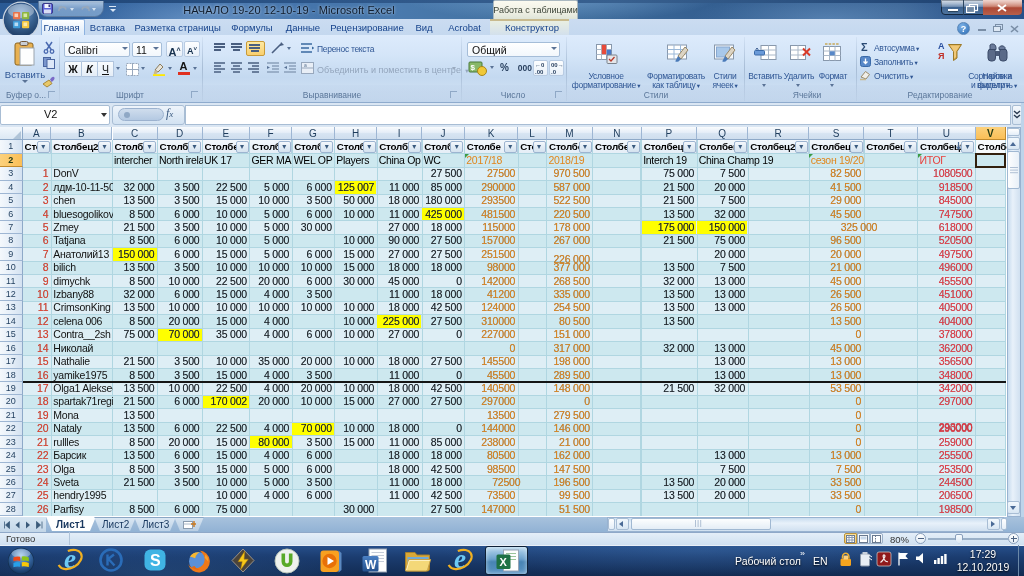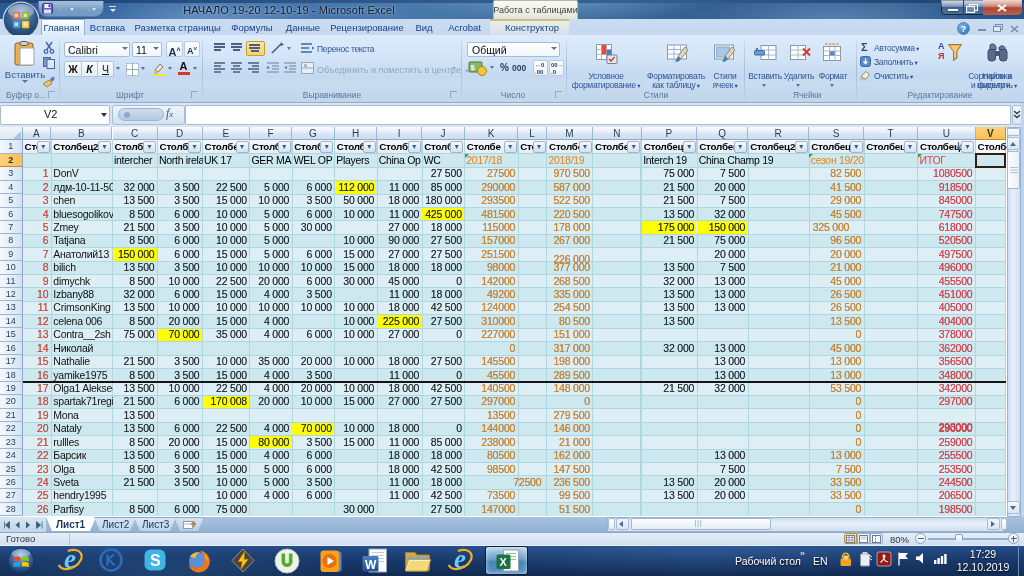--- a/index.html
+++ b/index.html
@@ -224,7 +224,7 @@
   </svg>
 <div class="abs" style="left:490px;top:66px;border-top:3px solid #5a7396;border-left:2.6px solid transparent;border-right:2.6px solid transparent"></div>
 <div class="abs" style="left:496px;top:60px;width:17px;height:16px;font-size:10px;color:#2a4160;text-align:center;line-height:16px;font-weight:bold">%</div>
-<div class="abs" style="left:512px;top:60px;width:20px;height:16px;font-size:8.5px;color:#2a4160;text-align:left;line-height:16px;font-weight:bold">000</div>
+<div class="abs" style="left:512px;top:60px;width:20px;height:16px;font-size:8.5px;color:#2a4160;text-align:right;line-height:16px;font-weight:bold">000</div>
 <div class="abs" style="left:533px;top:60px;width:15px;height:16px;border:1px solid #b8cbe2;border-radius:2px;background:linear-gradient(180deg,#fdfeff,#e8f0f9)"></div>
 <div class="abs" style="left:535px;top:62px;font-size:6px;color:#2a4160;font-weight:bold;line-height:6.5px">←0<br>.00</div>
 <div class="abs" style="left:549px;top:60px;width:15px;height:16px;border:1px solid #b8cbe2;border-radius:2px;background:linear-gradient(180deg,#fdfeff,#e8f0f9)"></div>

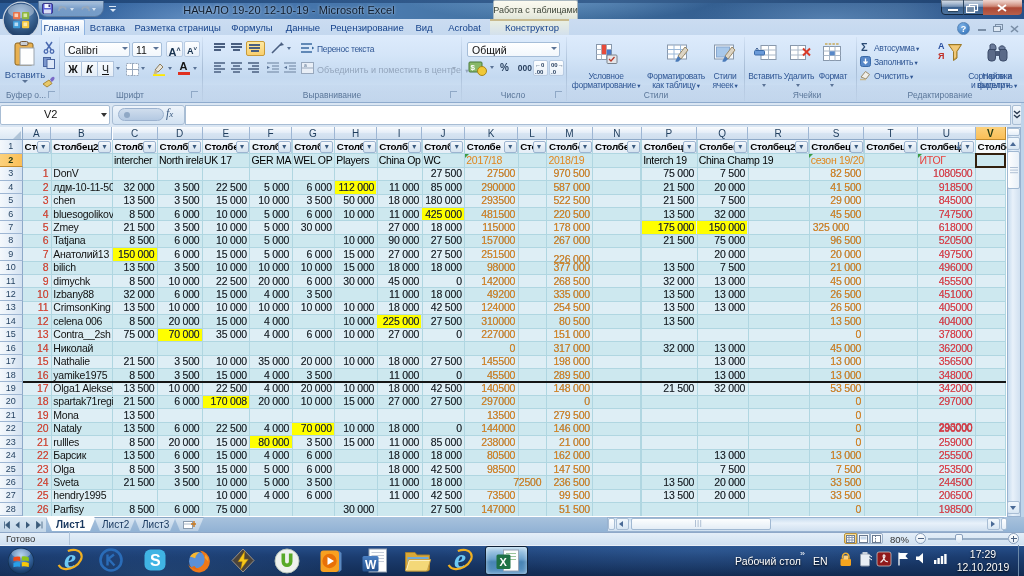--- a/index.html
+++ b/index.html
@@ -462,7 +462,7 @@
 <div class="abs num ck" style="left:250.0px;top:180.7px;width:39.2px;height:13.42px;line-height:13.62px">5 000</div>
 <div class="abs num ck" style="left:292.2px;top:180.7px;width:39.6px;height:13.42px;line-height:13.62px">6 000</div>
 <div class="abs" style="left:334.8px;top:181.1px;width:41.7px;height:12.42px;background:#ffff00"></div>
-<div class="abs num ck" style="left:334.8px;top:180.7px;width:39.4px;height:13.42px;line-height:13.62px">112 000</div>
+<div class="abs num ck" style="left:334.8px;top:180.7px;width:39.4px;height:13.42px;line-height:13.62px">125 007</div>
 <div class="abs num ck" style="left:377.2px;top:180.7px;width:42.0px;height:13.42px;line-height:13.62px">11 000</div>
 <div class="abs num ck" style="left:422.2px;top:180.7px;width:39.6px;height:13.42px;line-height:13.62px">85 000</div>
 <div class="abs num co" style="left:464.8px;top:180.7px;width:50.4px;height:13.42px;line-height:13.62px">290000</div>

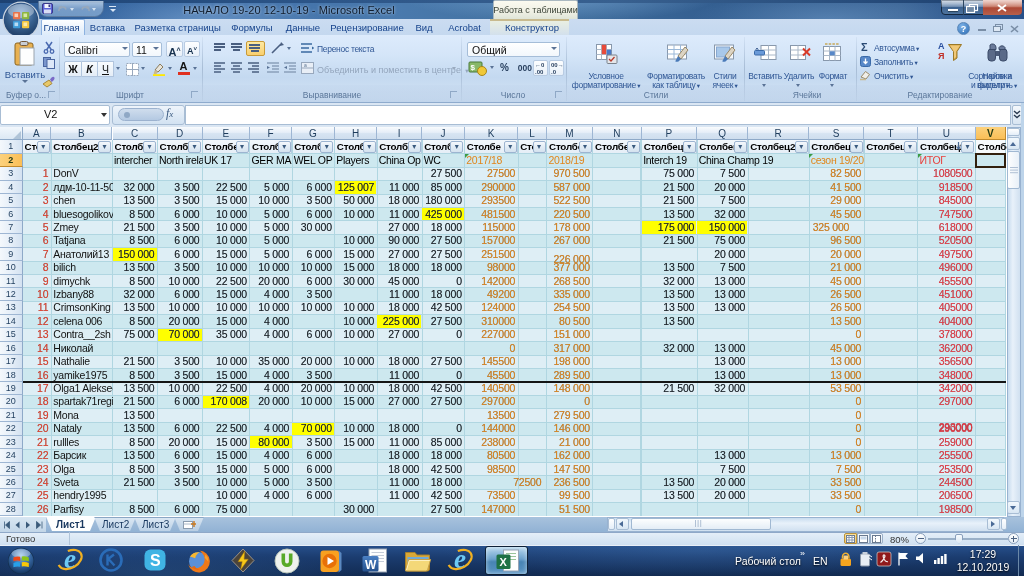--- a/index.html
+++ b/index.html
@@ -519,7 +519,7 @@
 <div class="abs num ck" style="left:641.7px;top:220.9px;width:52.5px;height:13.42px;line-height:13.62px">175 000</div>
 <div class="abs" style="left:697.2px;top:221.3px;width:50.3px;height:12.42px;background:#ffff00"></div>
 <div class="abs num ck" style="left:697.2px;top:220.9px;width:48.0px;height:13.42px;line-height:13.62px">150 000</div>
-<div class="abs num co" style="left:809.2px;top:220.9px;width:40px;height:13.42px;line-height:13.62px">325 000</div>
+<div class="abs num co" style="left:809.2px;top:220.9px;width:68px;height:13.42px;line-height:13.62px">325 000</div>
 <div class="abs num cu" style="left:918.0px;top:220.9px;width:54.5px;height:13.42px;line-height:13.62px">618000</div>
 <div class="abs num ca" style="left:22.5px;top:234.3px;width:25.8px;height:13.42px;line-height:13.62px">6</div>
 <div class="abs" style="left:53.3px;top:234.3px;width:60.2px;height:13.42px;line-height:13.62px;font-size:10.5px;letter-spacing:-0.25px;color:#111;white-space:nowrap;overflow:hidden">Tatjana</div>

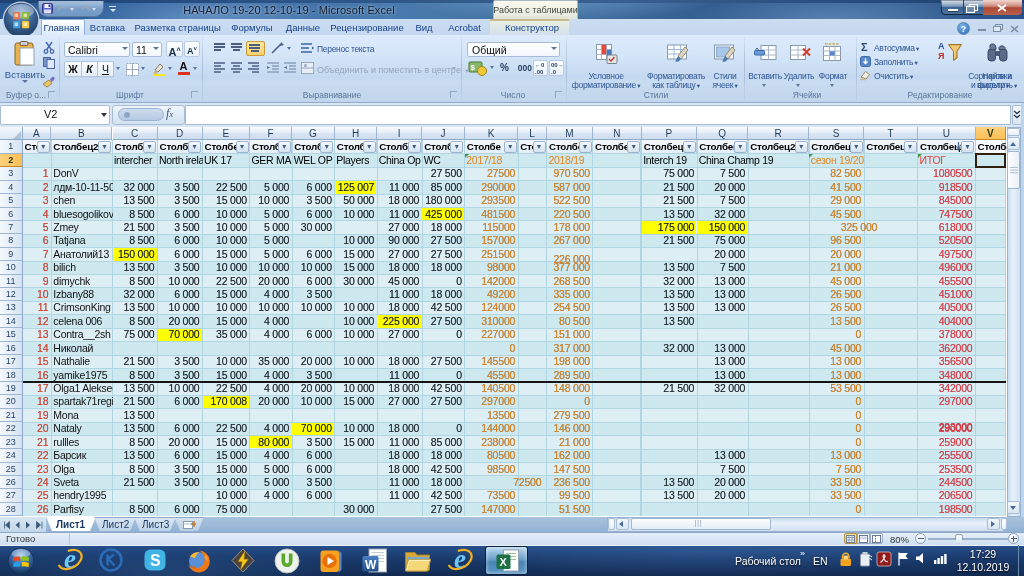--- a/index.html
+++ b/index.html
@@ -593,7 +593,7 @@
 <div class="abs num ck" style="left:292.2px;top:288.0px;width:39.6px;height:13.42px;line-height:13.62px">3 500</div>
 <div class="abs num ck" style="left:377.2px;top:288.0px;width:42.0px;height:13.42px;line-height:13.62px">11 000</div>
 <div class="abs num ck" style="left:422.2px;top:288.0px;width:39.6px;height:13.42px;line-height:13.62px">18 000</div>
-<div class="abs num co" style="left:464.8px;top:288.0px;width:50.4px;height:13.42px;line-height:13.62px">49200</div>
+<div class="abs num co" style="left:464.8px;top:288.0px;width:50.4px;height:13.42px;line-height:13.62px">41200</div>
 <div class="abs num co" style="left:547.0px;top:288.0px;width:43.0px;height:13.42px;line-height:13.62px">335 000</div>
 <div class="abs num ck" style="left:641.7px;top:288.0px;width:52.5px;height:13.42px;line-height:13.62px">13 500</div>
 <div class="abs num ck" style="left:697.2px;top:288.0px;width:48.0px;height:13.42px;line-height:13.62px">13 000</div>

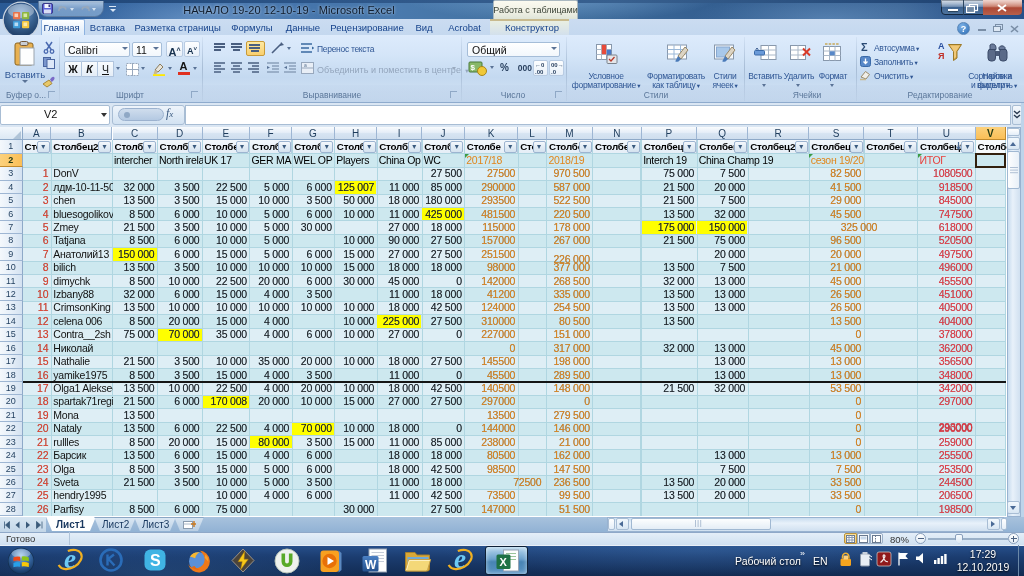--- a/index.html
+++ b/index.html
@@ -703,7 +703,7 @@
 <div class="abs num ck" style="left:112.5px;top:395.4px;width:42.0px;height:13.42px;line-height:13.62px">21 500</div>
 <div class="abs num ck" style="left:157.5px;top:395.4px;width:42.0px;height:13.42px;line-height:13.62px">6 000</div>
 <div class="abs" style="left:202.5px;top:395.8px;width:46.8px;height:12.42px;background:#ffff00"></div>
-<div class="abs num ck" style="left:202.5px;top:395.4px;width:44.5px;height:13.42px;line-height:13.62px">170 008</div>
+<div class="abs num ck" style="left:202.5px;top:395.4px;width:44.5px;height:13.42px;line-height:13.62px">170 002</div>
 <div class="abs num ck" style="left:250.0px;top:395.4px;width:39.2px;height:13.42px;line-height:13.62px">20 000</div>
 <div class="abs num ck" style="left:292.2px;top:395.4px;width:39.6px;height:13.42px;line-height:13.62px">10 000</div>
 <div class="abs num ck" style="left:334.8px;top:395.4px;width:39.4px;height:13.42px;line-height:13.62px">15 000</div>

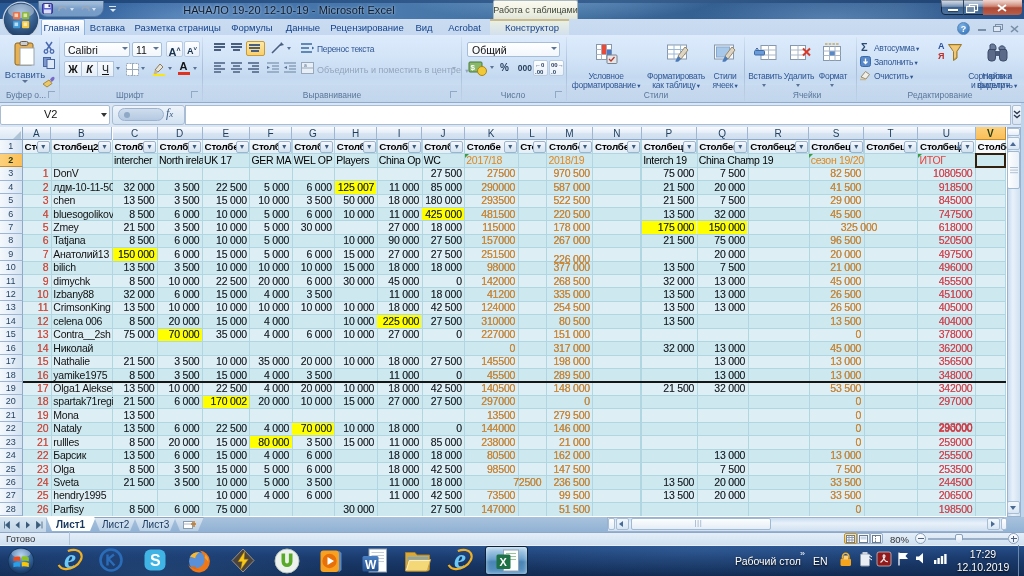--- a/index.html
+++ b/index.html
@@ -787,7 +787,7 @@
 <div class="abs num ck" style="left:292.2px;top:475.9px;width:39.6px;height:13.42px;line-height:13.62px">3 500</div>
 <div class="abs num ck" style="left:377.2px;top:475.9px;width:42.0px;height:13.42px;line-height:13.62px">11 000</div>
 <div class="abs num ck" style="left:422.2px;top:475.9px;width:39.6px;height:13.42px;line-height:13.62px">18 000</div>
-<div class="abs num co" style="left:491px;top:475.9px;width:50.4px;height:25px;line-height:13.62px">72500</div>
+<div class="abs num co" style="left:470px;top:475.9px;width:50.4px;height:25px;line-height:13.62px">72500</div>
 <div class="abs num co" style="left:547.0px;top:475.9px;width:43.0px;height:13.42px;line-height:13.62px">236 500</div>
 <div class="abs num ck" style="left:641.7px;top:475.9px;width:52.5px;height:13.42px;line-height:13.62px">13 500</div>
 <div class="abs num ck" style="left:697.2px;top:475.9px;width:48.0px;height:13.42px;line-height:13.62px">20 000</div>

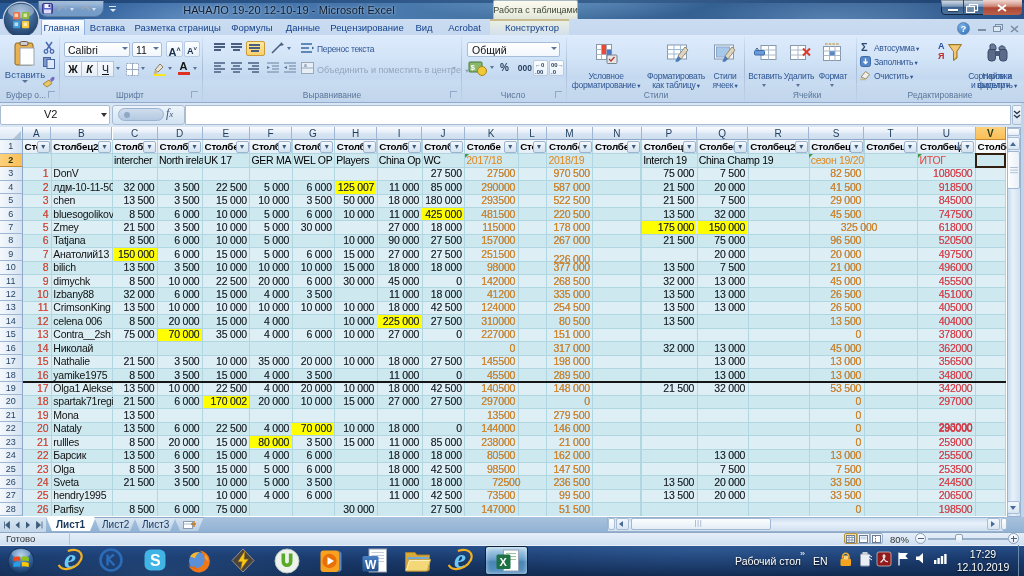--- a/index.html
+++ b/index.html
@@ -788,7 +788,7 @@
 <div class="abs num ck" style="left:377.2px;top:475.9px;width:42.0px;height:13.42px;line-height:13.62px">11 000</div>
 <div class="abs num ck" style="left:422.2px;top:475.9px;width:39.6px;height:13.42px;line-height:13.62px">18 000</div>
 <div class="abs num co" style="left:470px;top:475.9px;width:50.4px;height:25px;line-height:13.62px">72500</div>
-<div class="abs num co" style="left:547.0px;top:475.9px;width:43.0px;height:13.42px;line-height:13.62px">236 500</div>
+<div class="abs num co" style="left:547.0px;top:475.9px;width:43.0px;height:13.42px;line-height:13.62px">196 500</div>
 <div class="abs num ck" style="left:641.7px;top:475.9px;width:52.5px;height:13.42px;line-height:13.62px">13 500</div>
 <div class="abs num ck" style="left:697.2px;top:475.9px;width:48.0px;height:13.42px;line-height:13.62px">20 000</div>
 <div class="abs num co" style="left:809.2px;top:475.9px;width:52.0px;height:13.42px;line-height:13.62px">33 500</div>

